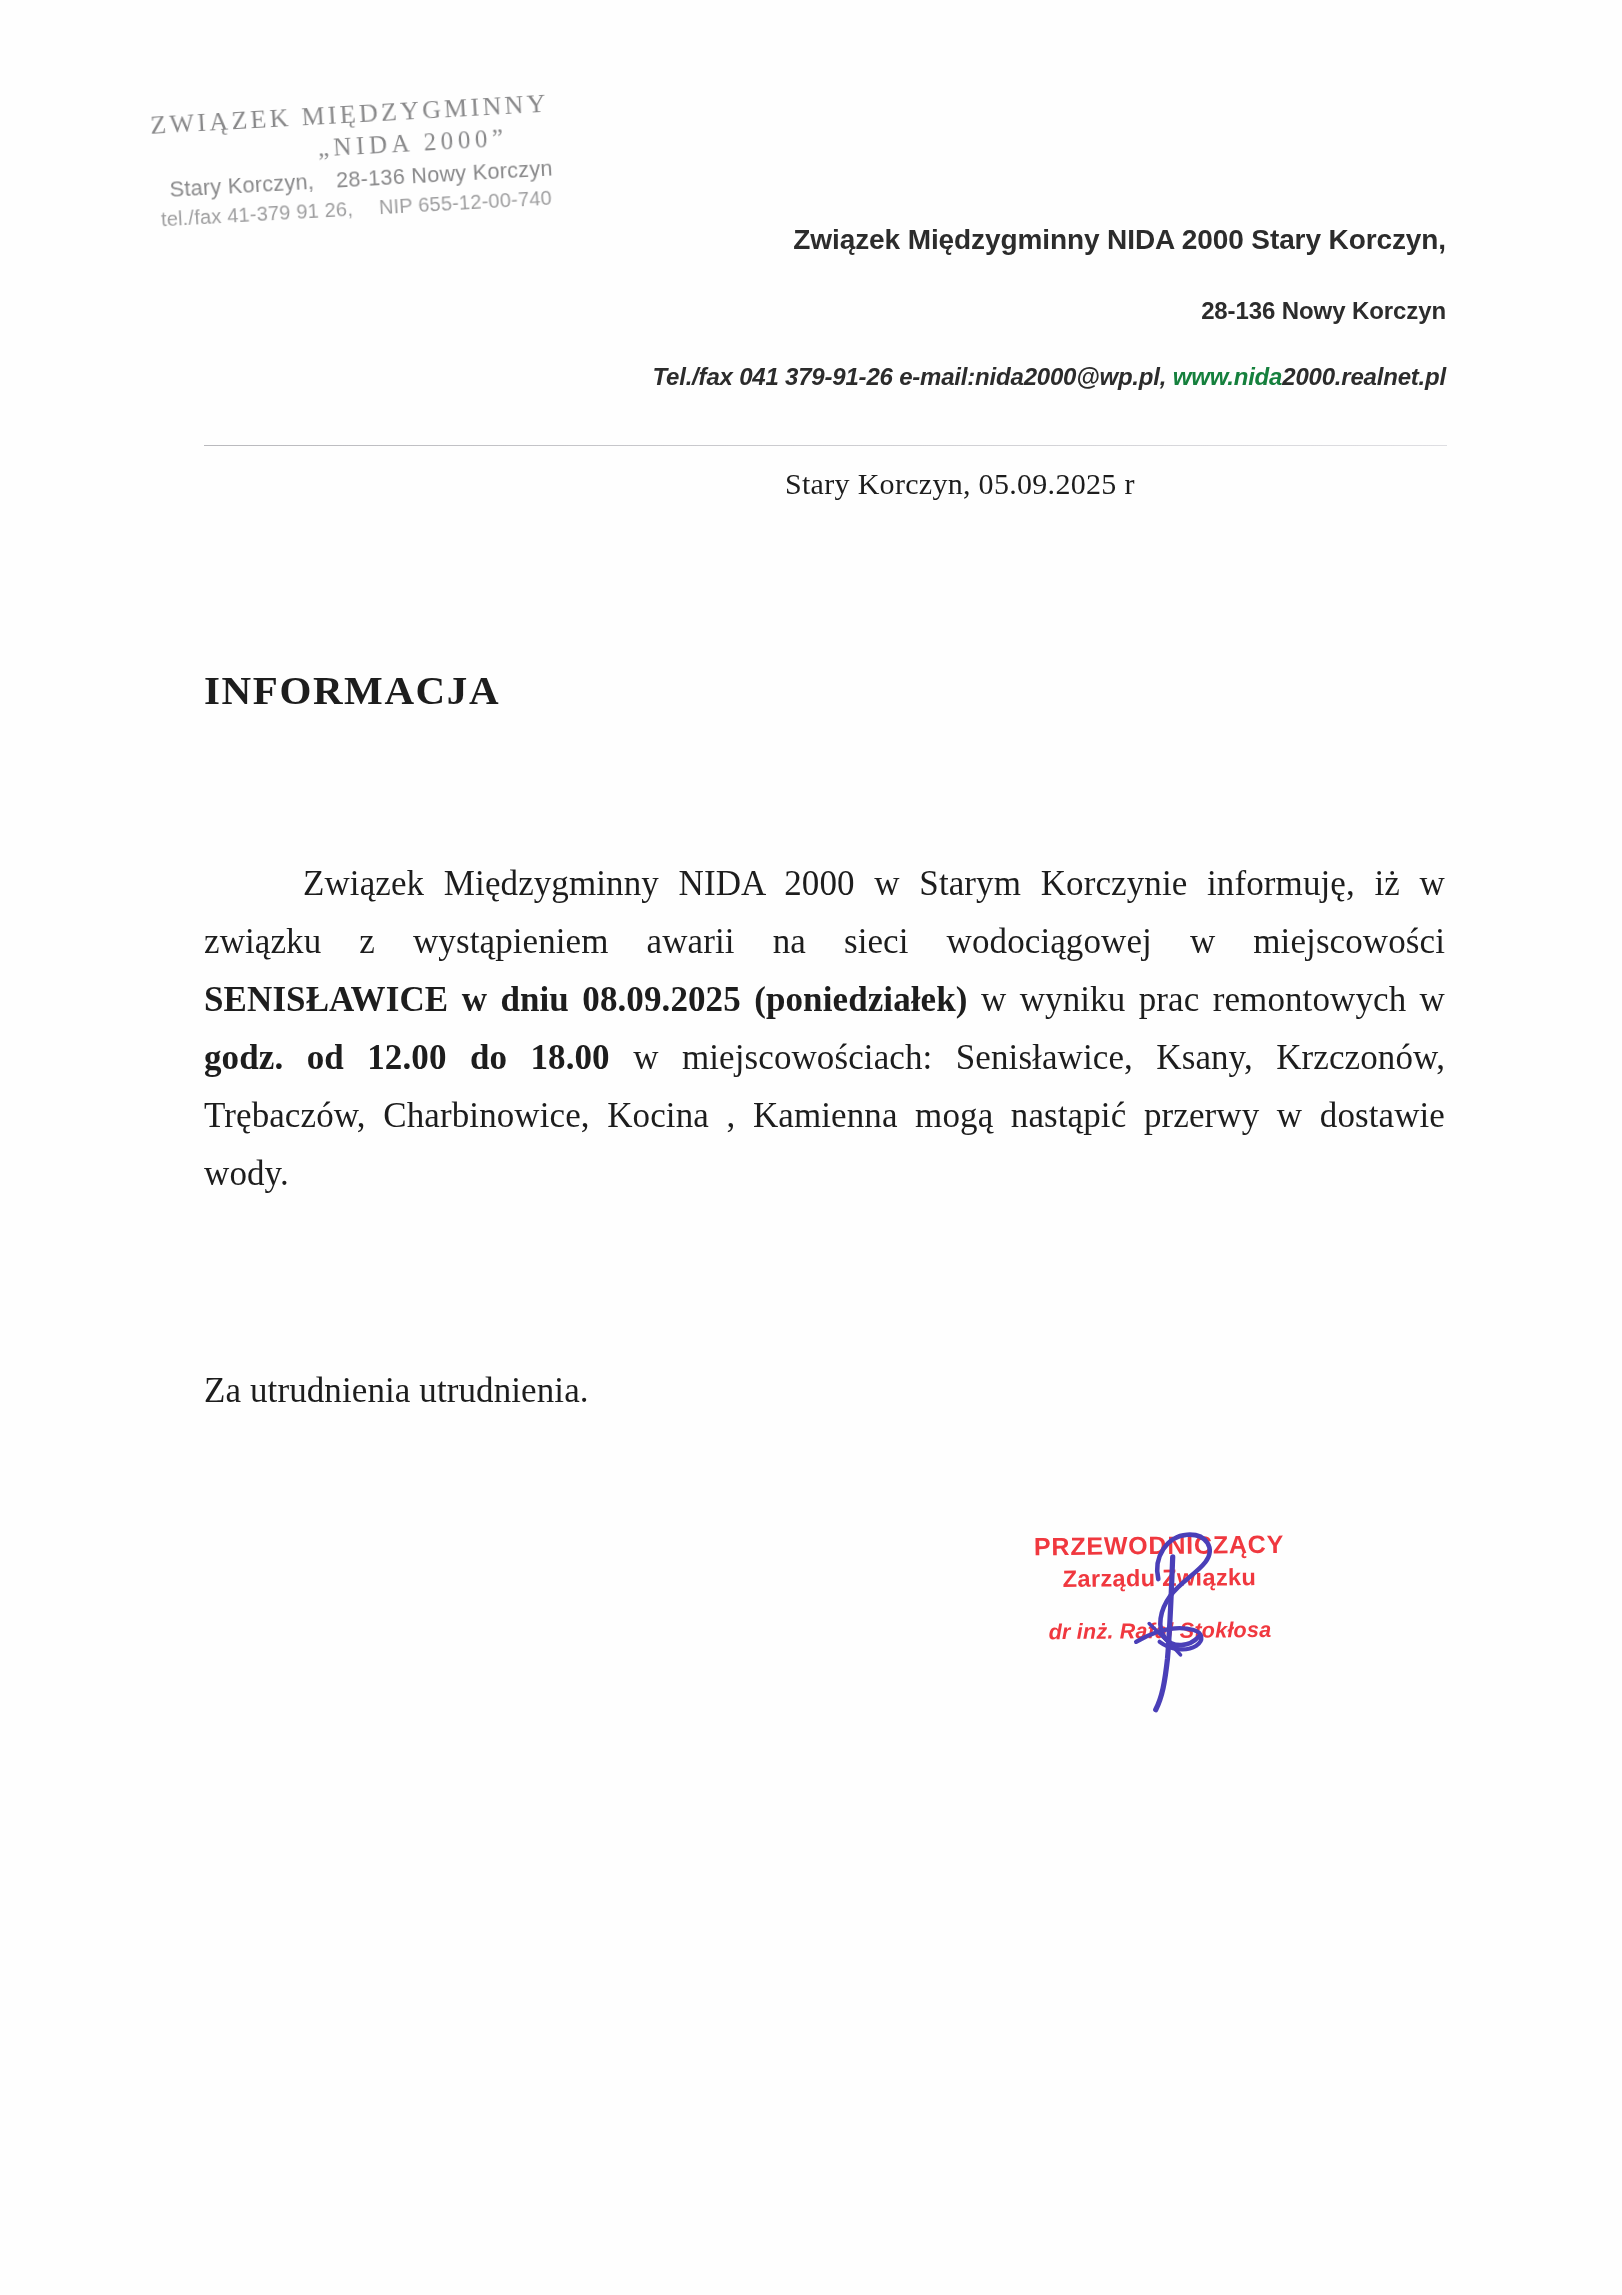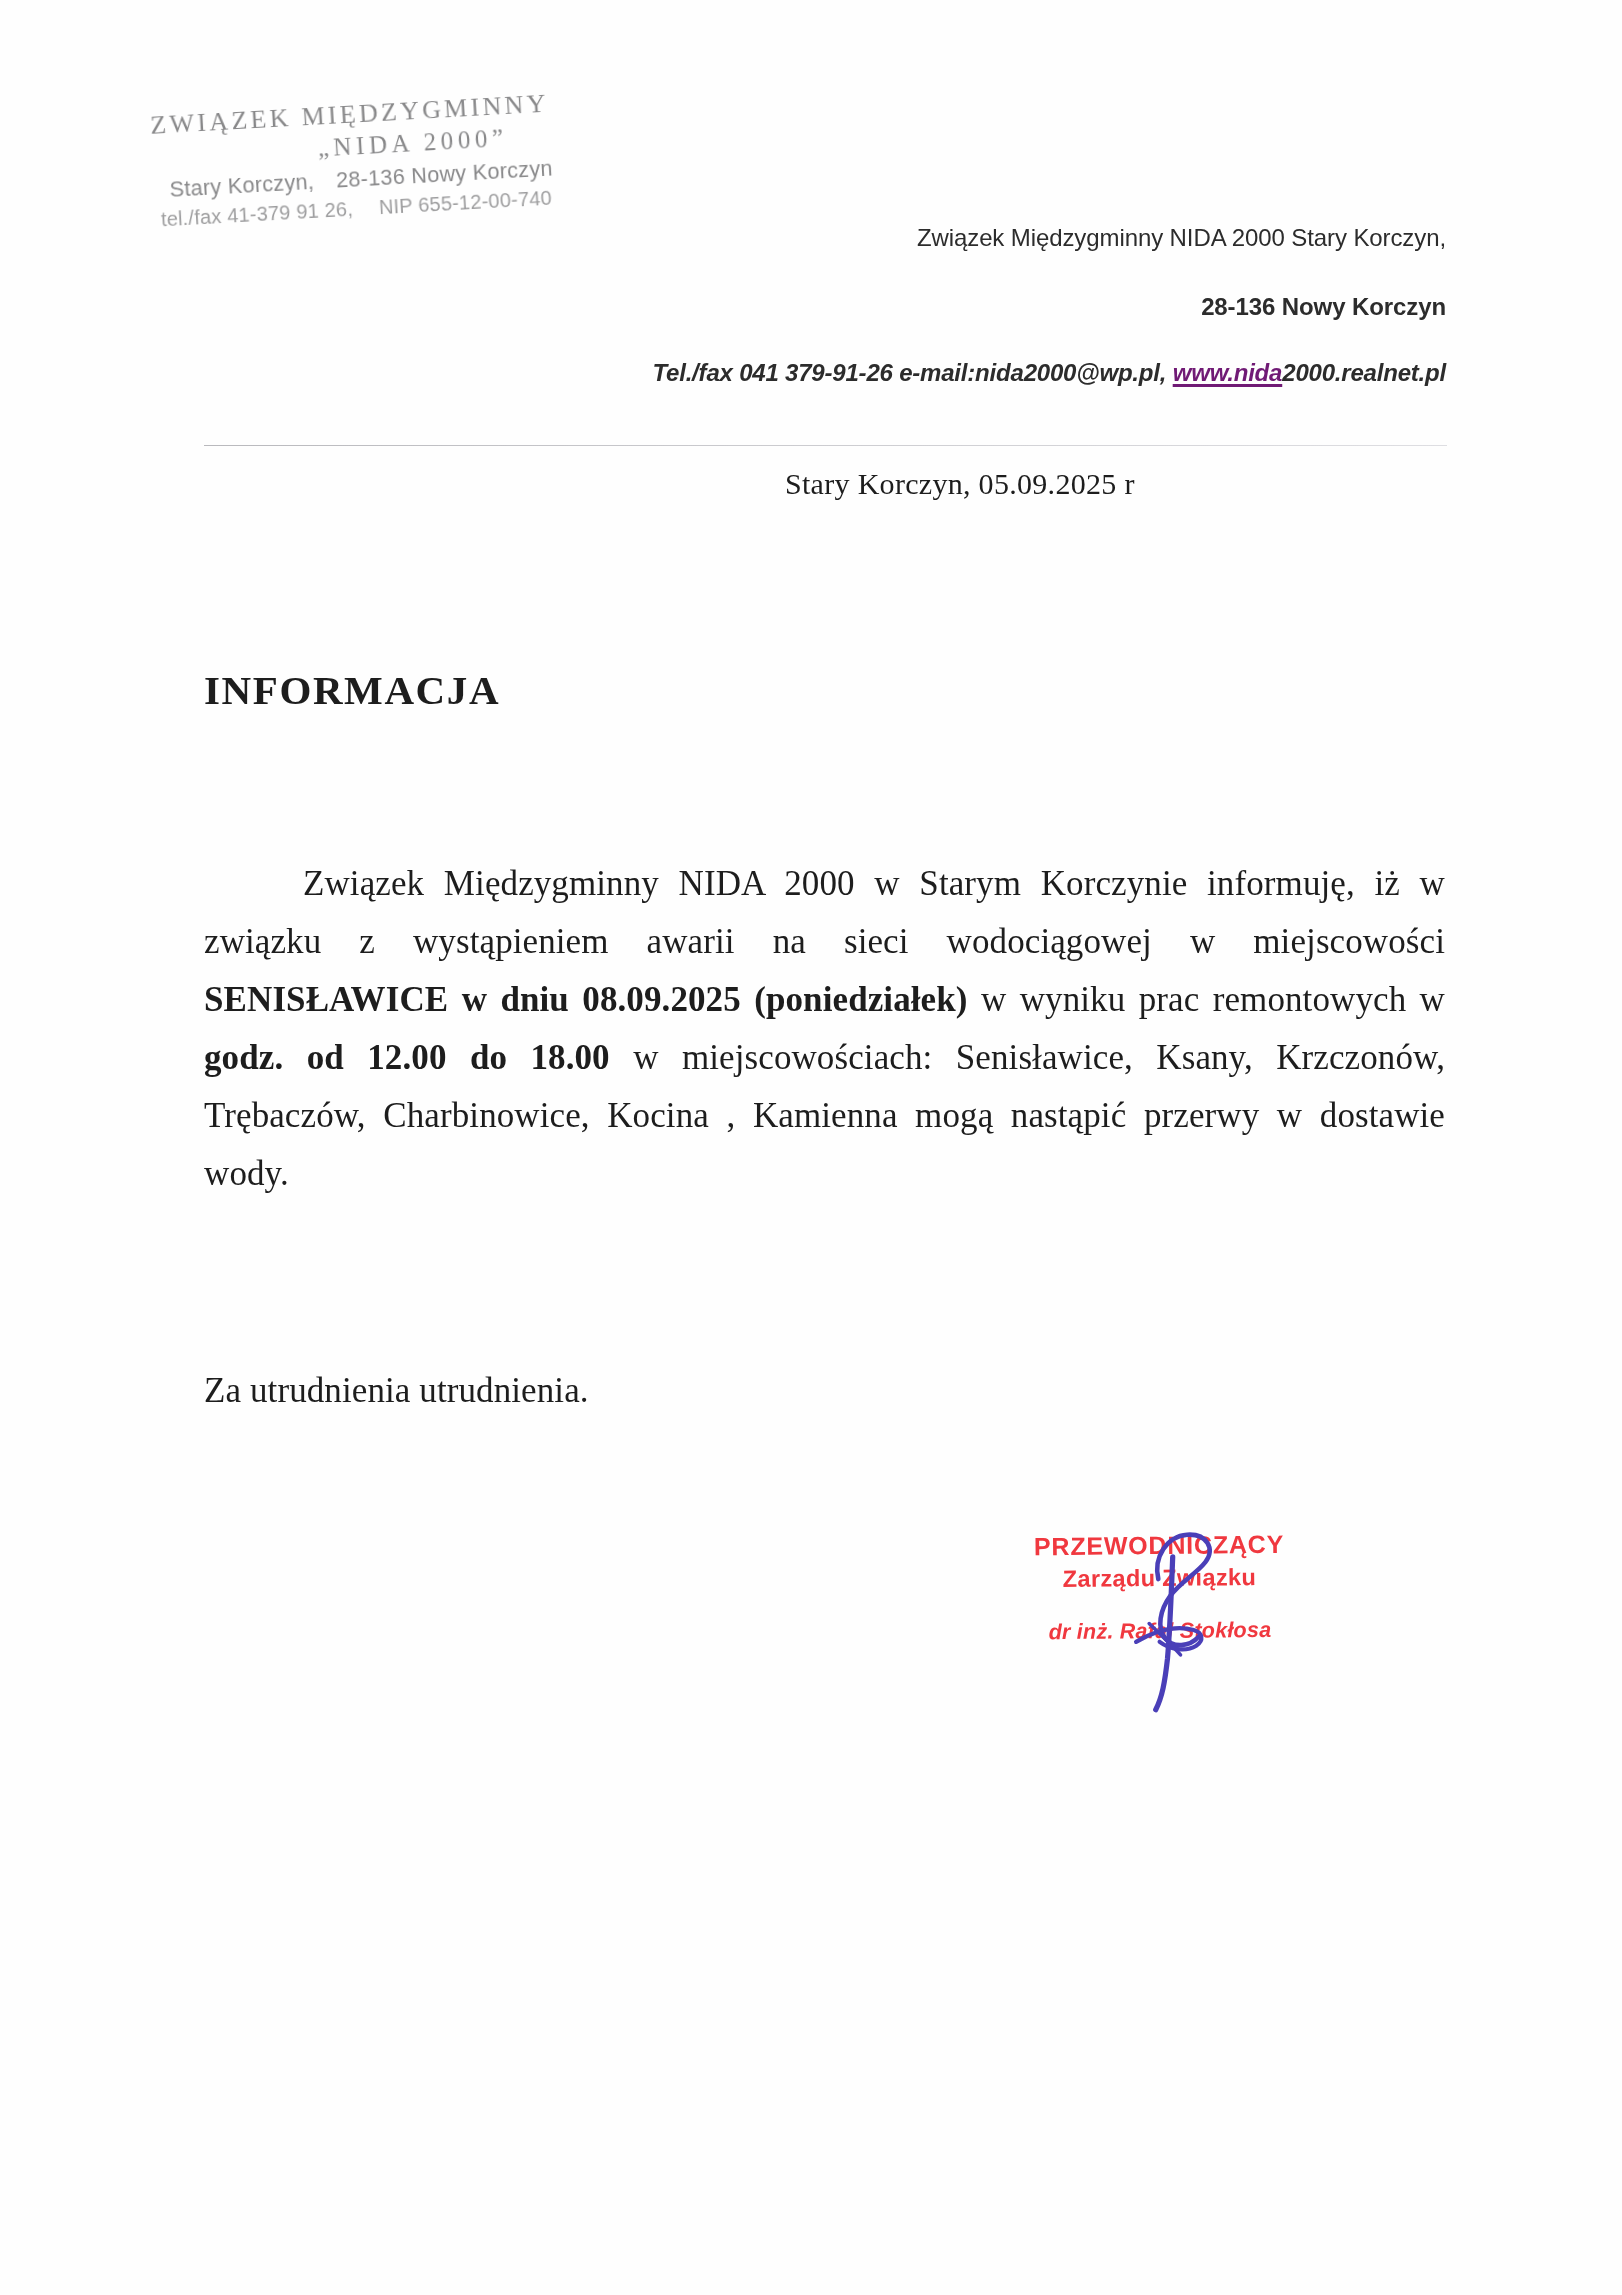--- a/index.html
+++ b/index.html
@@ -76,8 +76,8 @@
     color: #2c2c2c;
   }
   .letterhead .lh-org {
-    font-size: 24px;
-    font-weight: normal;
+    font-size: 28px;
+    font-weight: bold;
     letter-spacing: -0.1px;
   }
   .letterhead .lh-city {

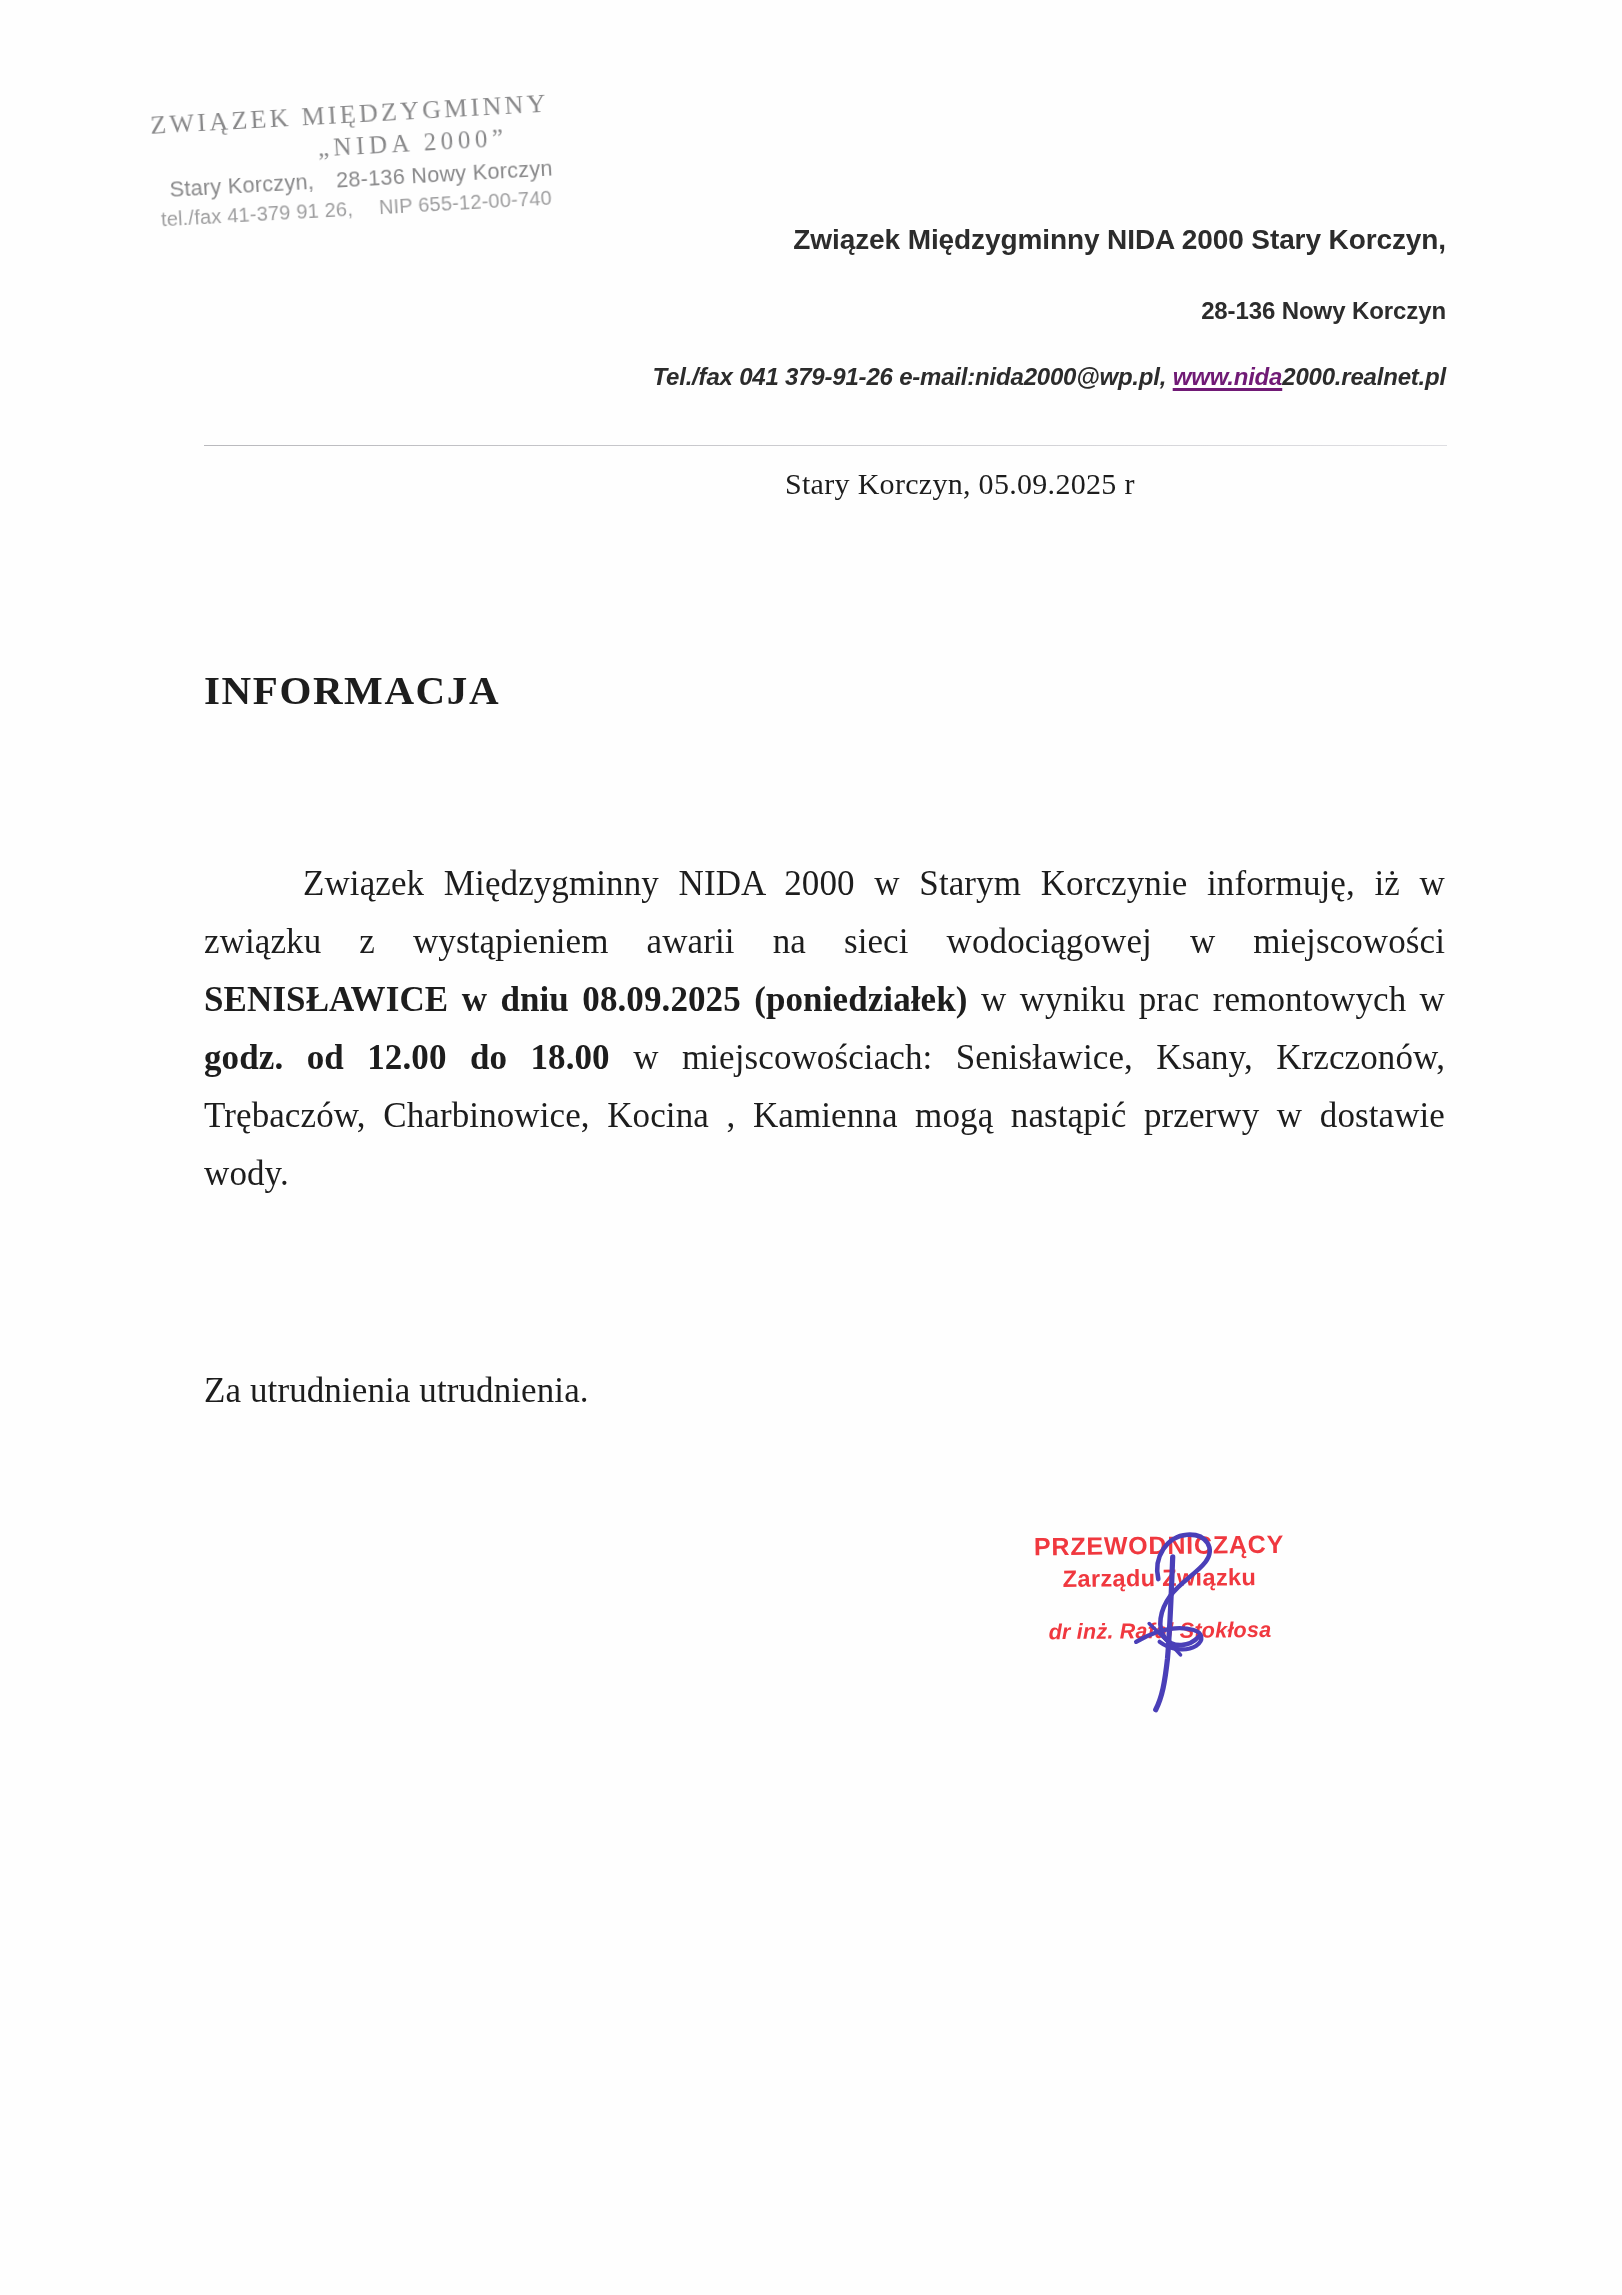--- a/index.html
+++ b/index.html
@@ -95,8 +95,7 @@
     white-space: nowrap;
   }
   .letterhead .lh-link {
-    color: #701a75;
-    text-decoration: underline;
+    color: #15803d;
     text-decoration-thickness: 2.6px;
     text-underline-offset: 3.3px;
   }

